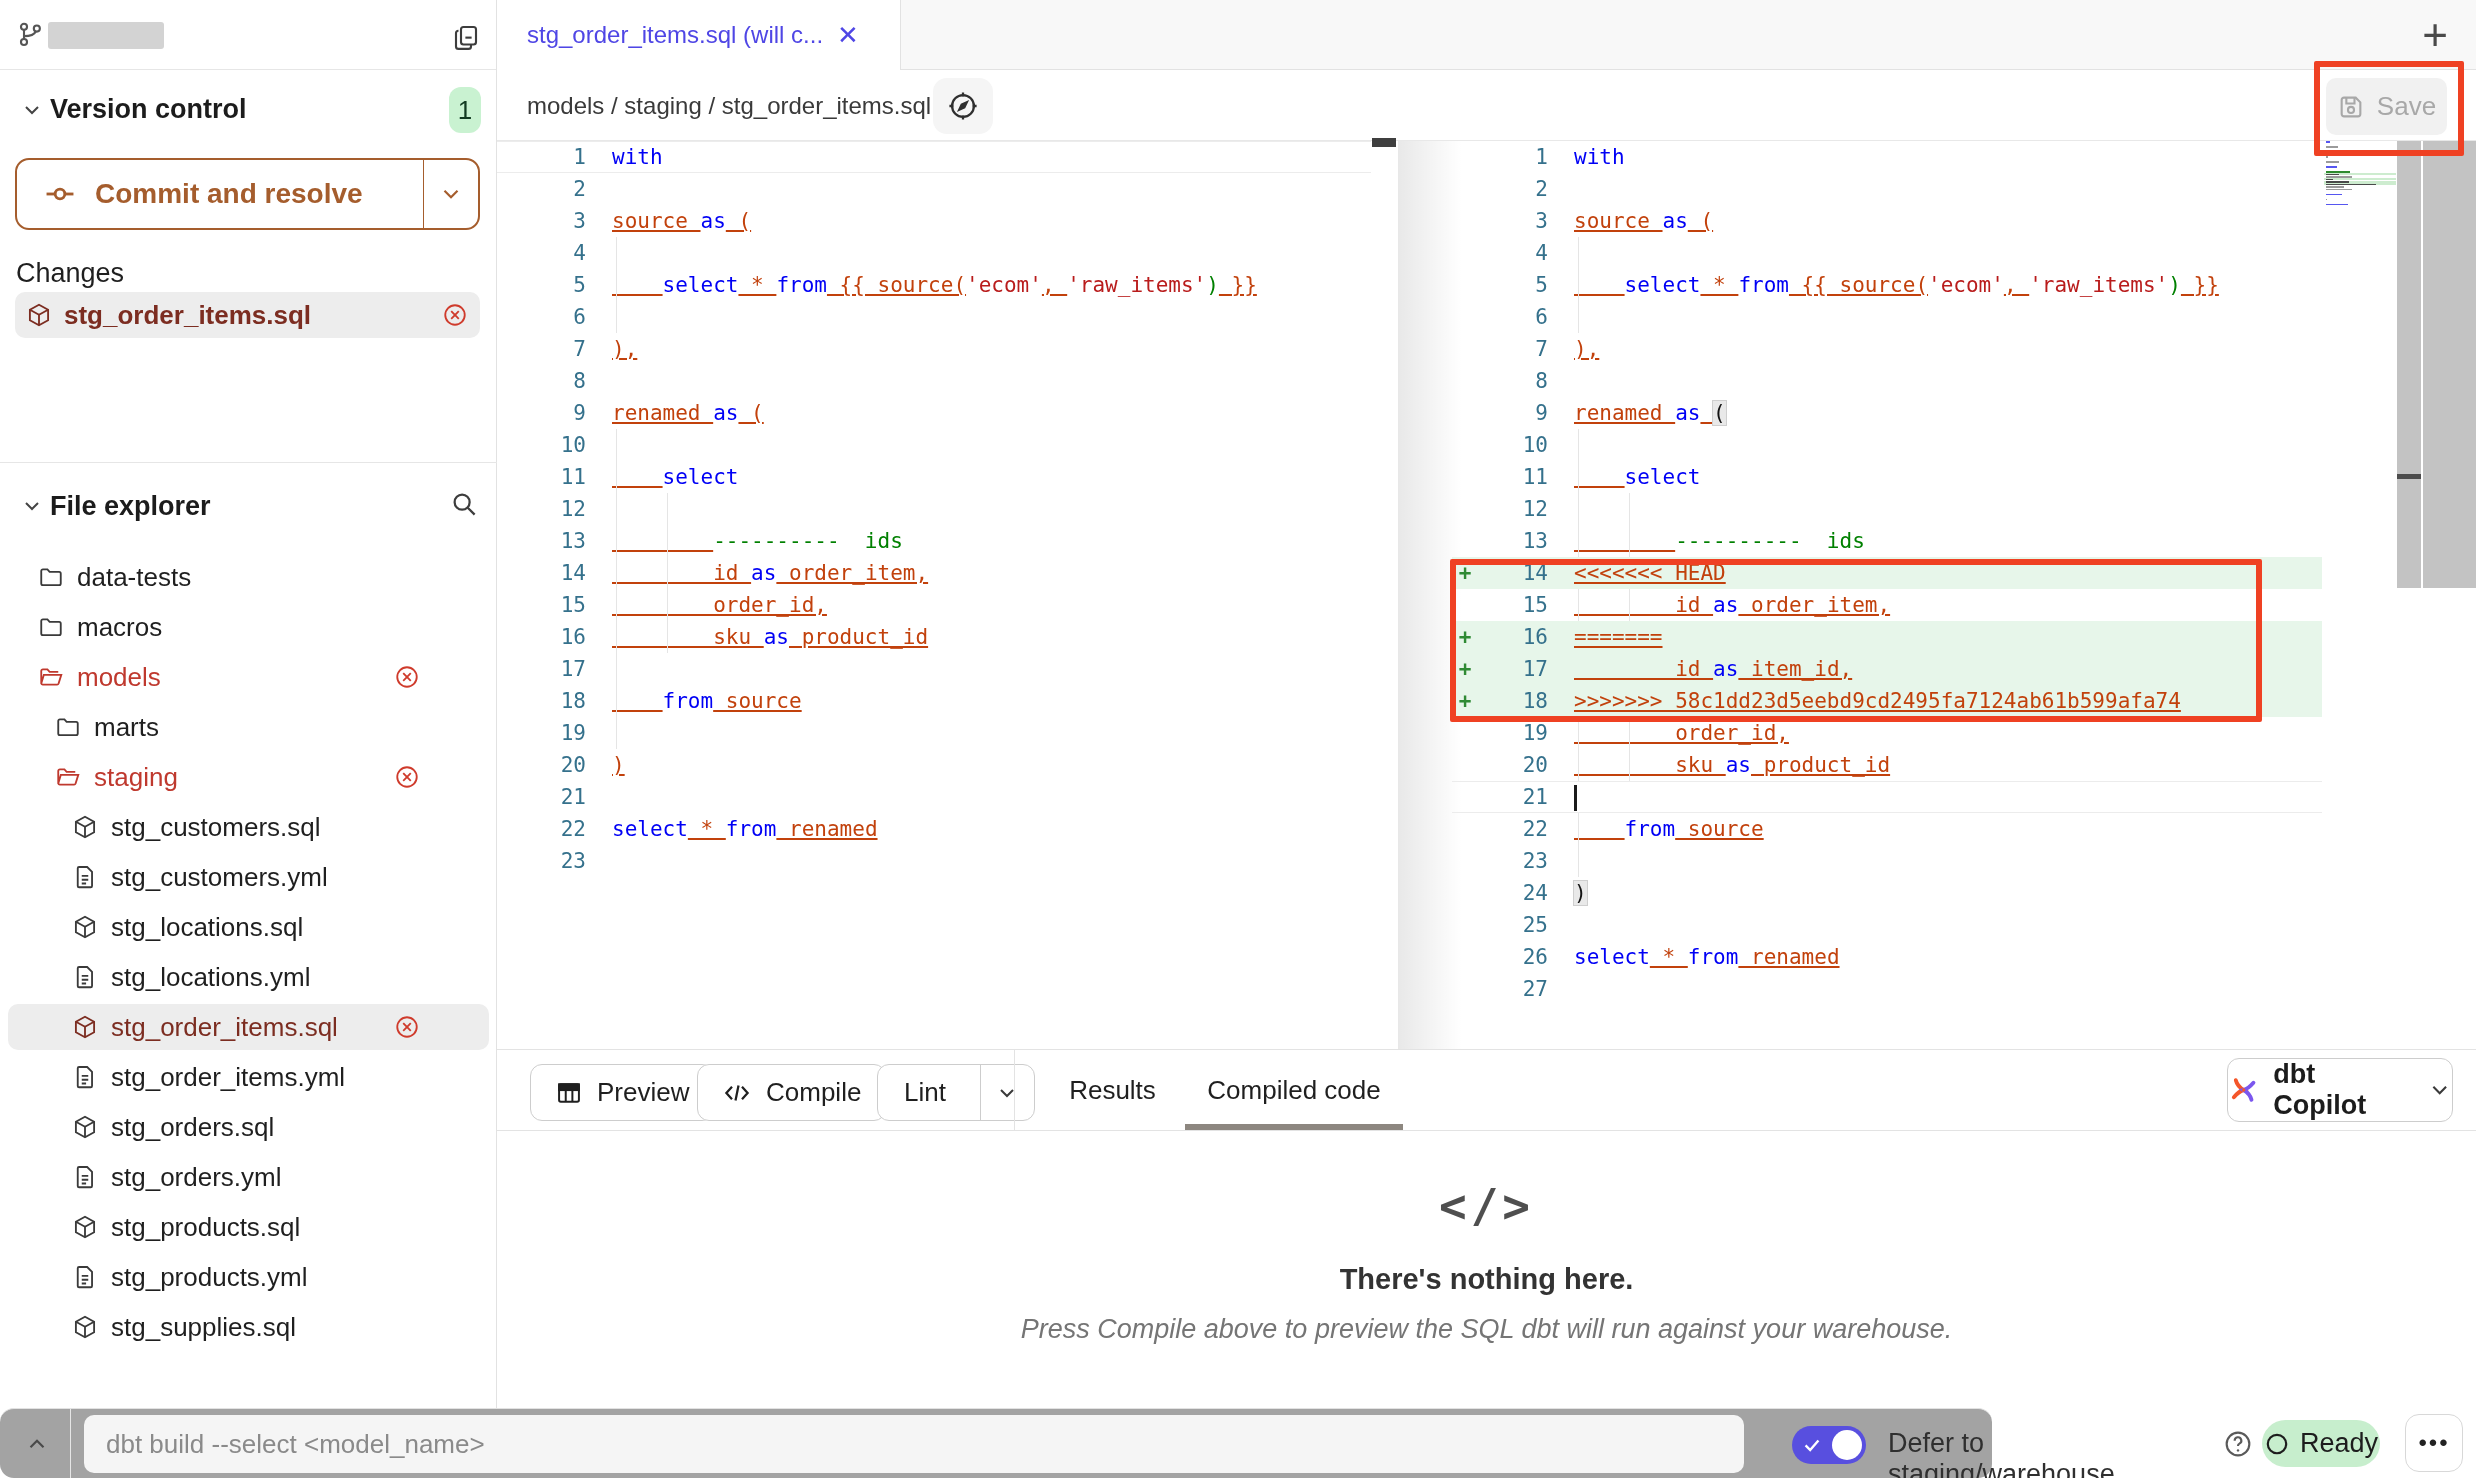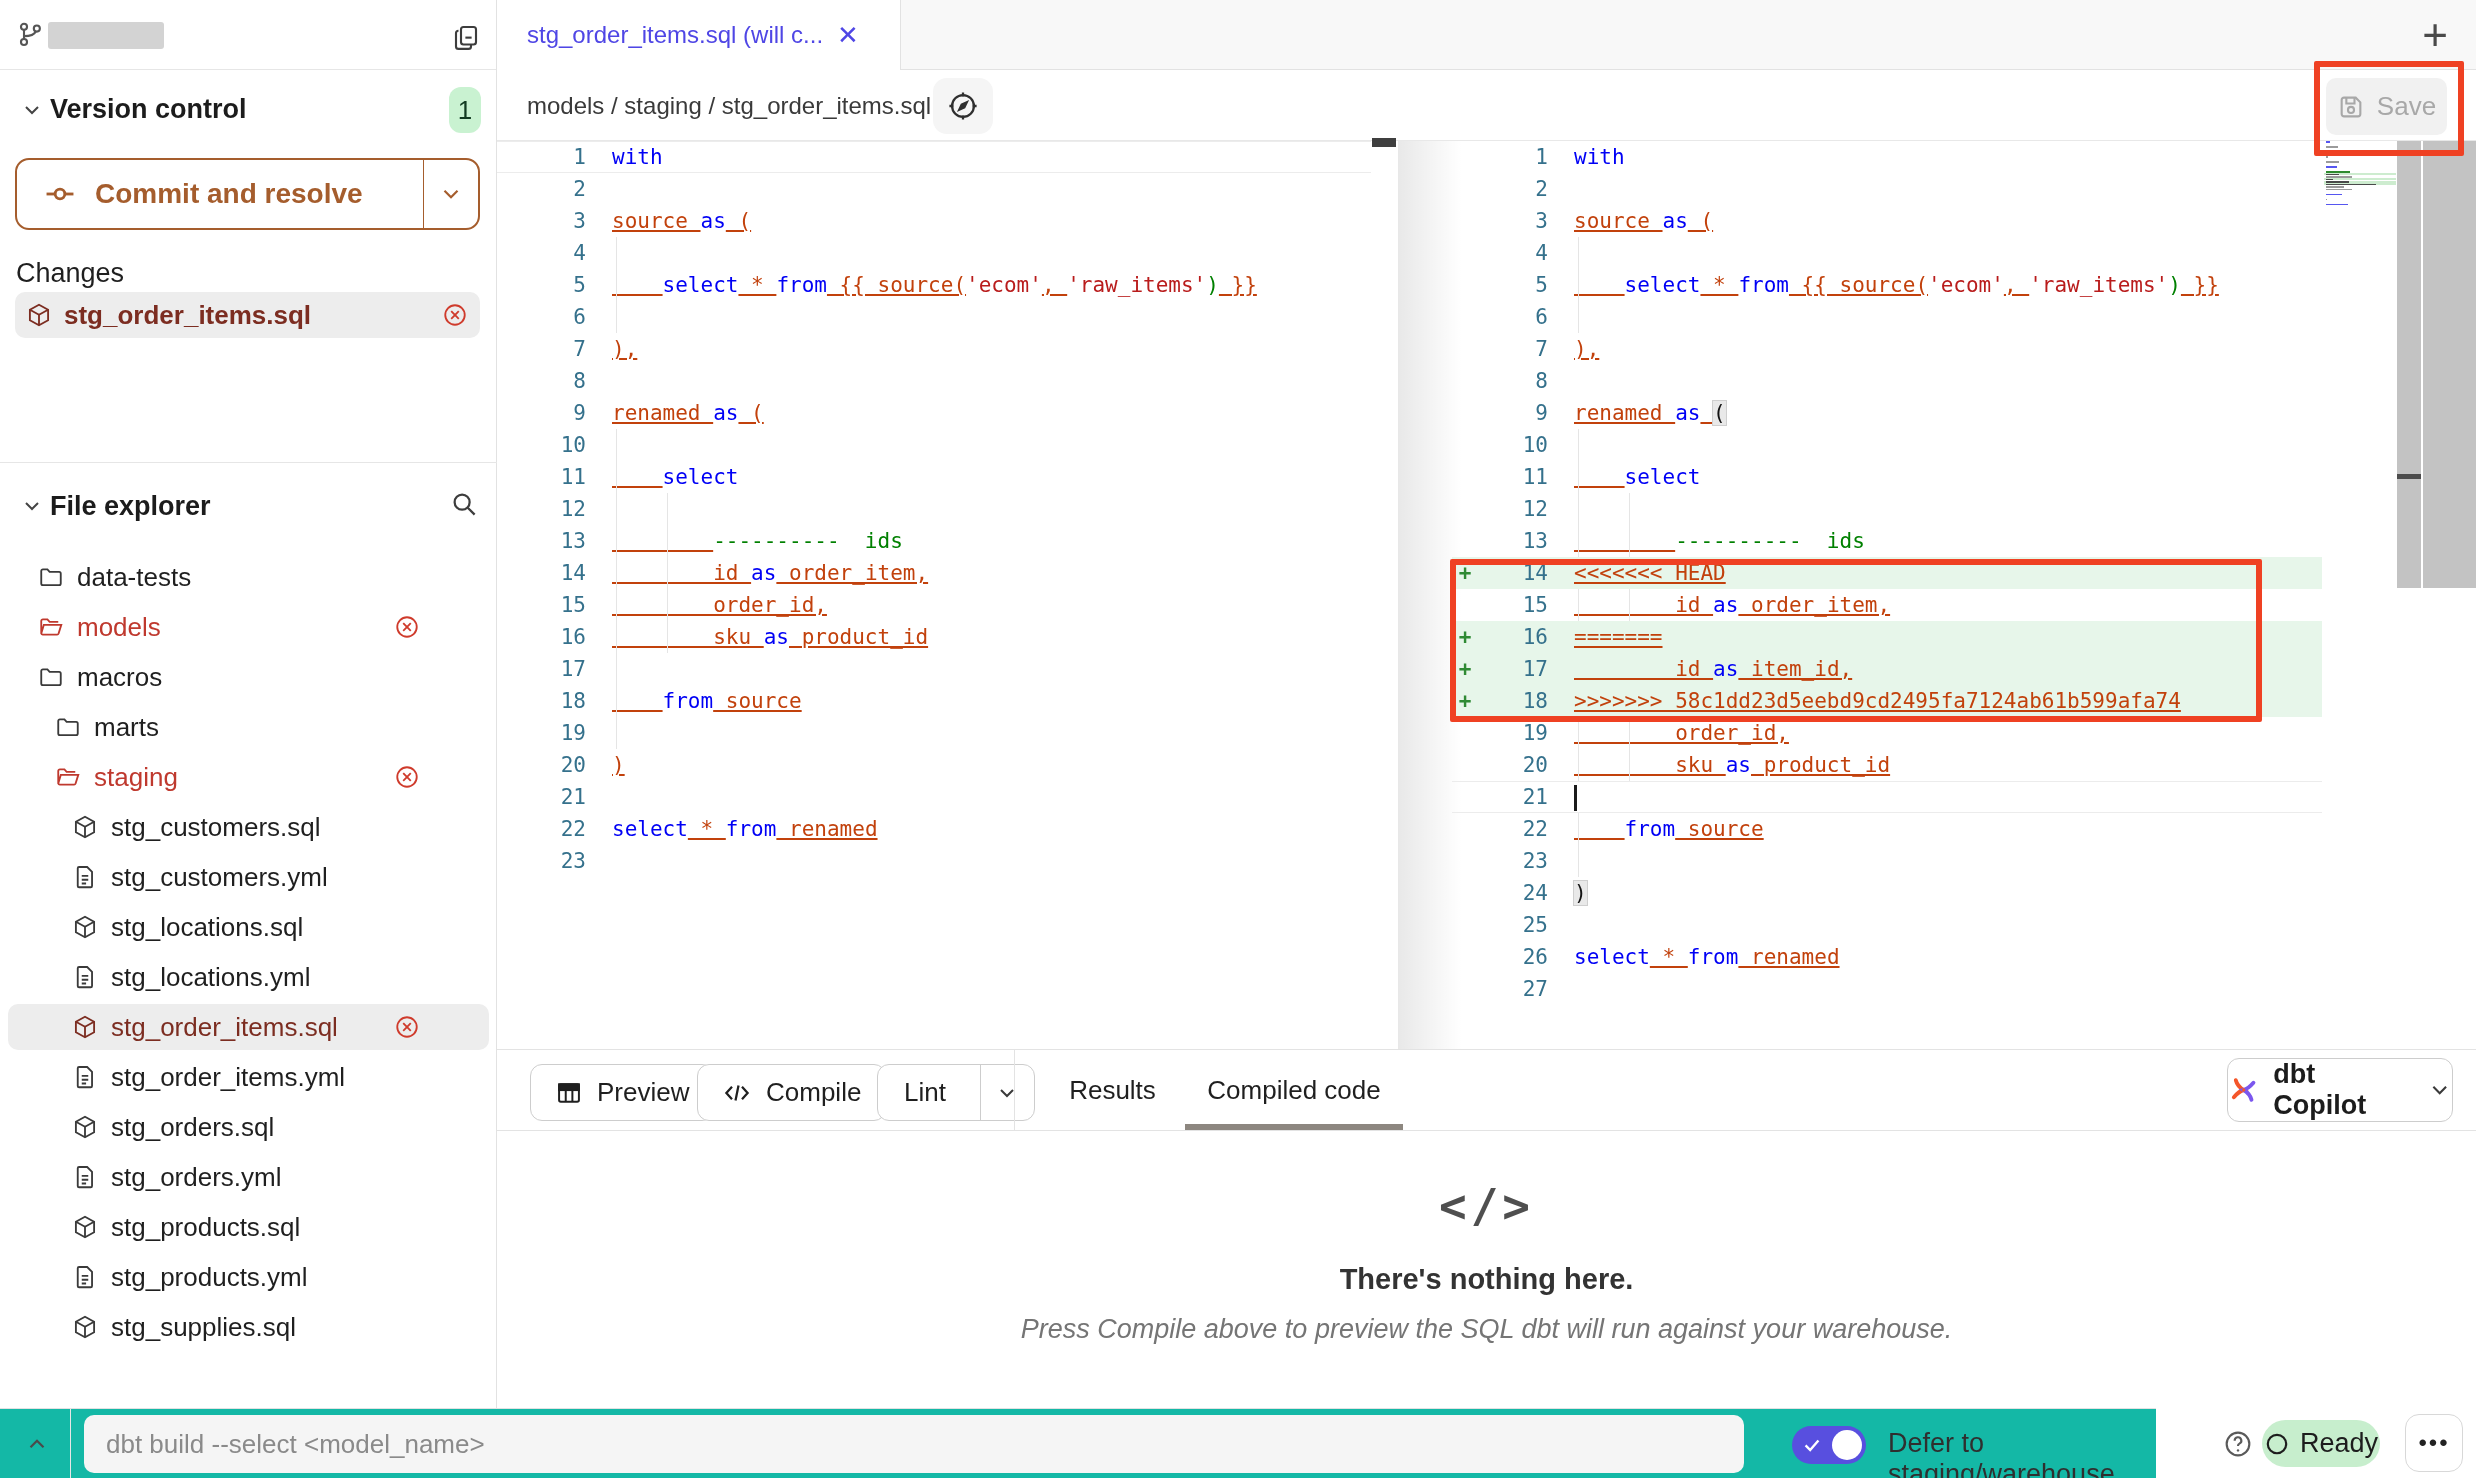--- a/index.html
+++ b/index.html
@@ -207,6 +207,14 @@
           </span>
           <span class="tname">data-tests</span>
         </div>
+        <div class="tree-row">
+          <span class="ticon" style="margin-left:38px">
+            <svg width="26" height="26" viewBox="0 0 24 24" fill="none" stroke="currentColor" stroke-width="1.7">
+              <path d="M3 6.5 a1.5 1.5 0 0 1 1.5 -1.5 h4.2 l2 2.2 h8.8 a1.5 1.5 0 0 1 1.5 1.5 v9.3 a1.5 1.5 0 0 1 -1.5 1.5 h-15 a1.5 1.5 0 0 1 -1.5 -1.5 Z"></path>
+            </svg>
+          </span>
+          <span class="tname">macros</span>
+        </div>
         <div class="tree-row red">
           <span class="ticon" style="margin-left:38px">
             <svg width="26" height="26" viewBox="0 0 24 24" fill="none" stroke="currentColor" stroke-width="1.7">
@@ -221,14 +229,6 @@
               <line x1="15.5" y1="8.5" x2="8.5" y2="15.5"></line>
             </svg>
           </span>
-        </div>
-        <div class="tree-row">
-          <span class="ticon" style="margin-left:38px">
-            <svg width="26" height="26" viewBox="0 0 24 24" fill="none" stroke="currentColor" stroke-width="1.7">
-              <path d="M3 6.5 a1.5 1.5 0 0 1 1.5 -1.5 h4.2 l2 2.2 h8.8 a1.5 1.5 0 0 1 1.5 1.5 v9.3 a1.5 1.5 0 0 1 -1.5 1.5 h-15 a1.5 1.5 0 0 1 -1.5 -1.5 Z"></path>
-            </svg>
-          </span>
-          <span class="tname">macros</span>
         </div>
         <div class="tree-row">
           <span class="ticon" style="margin-left:55px">

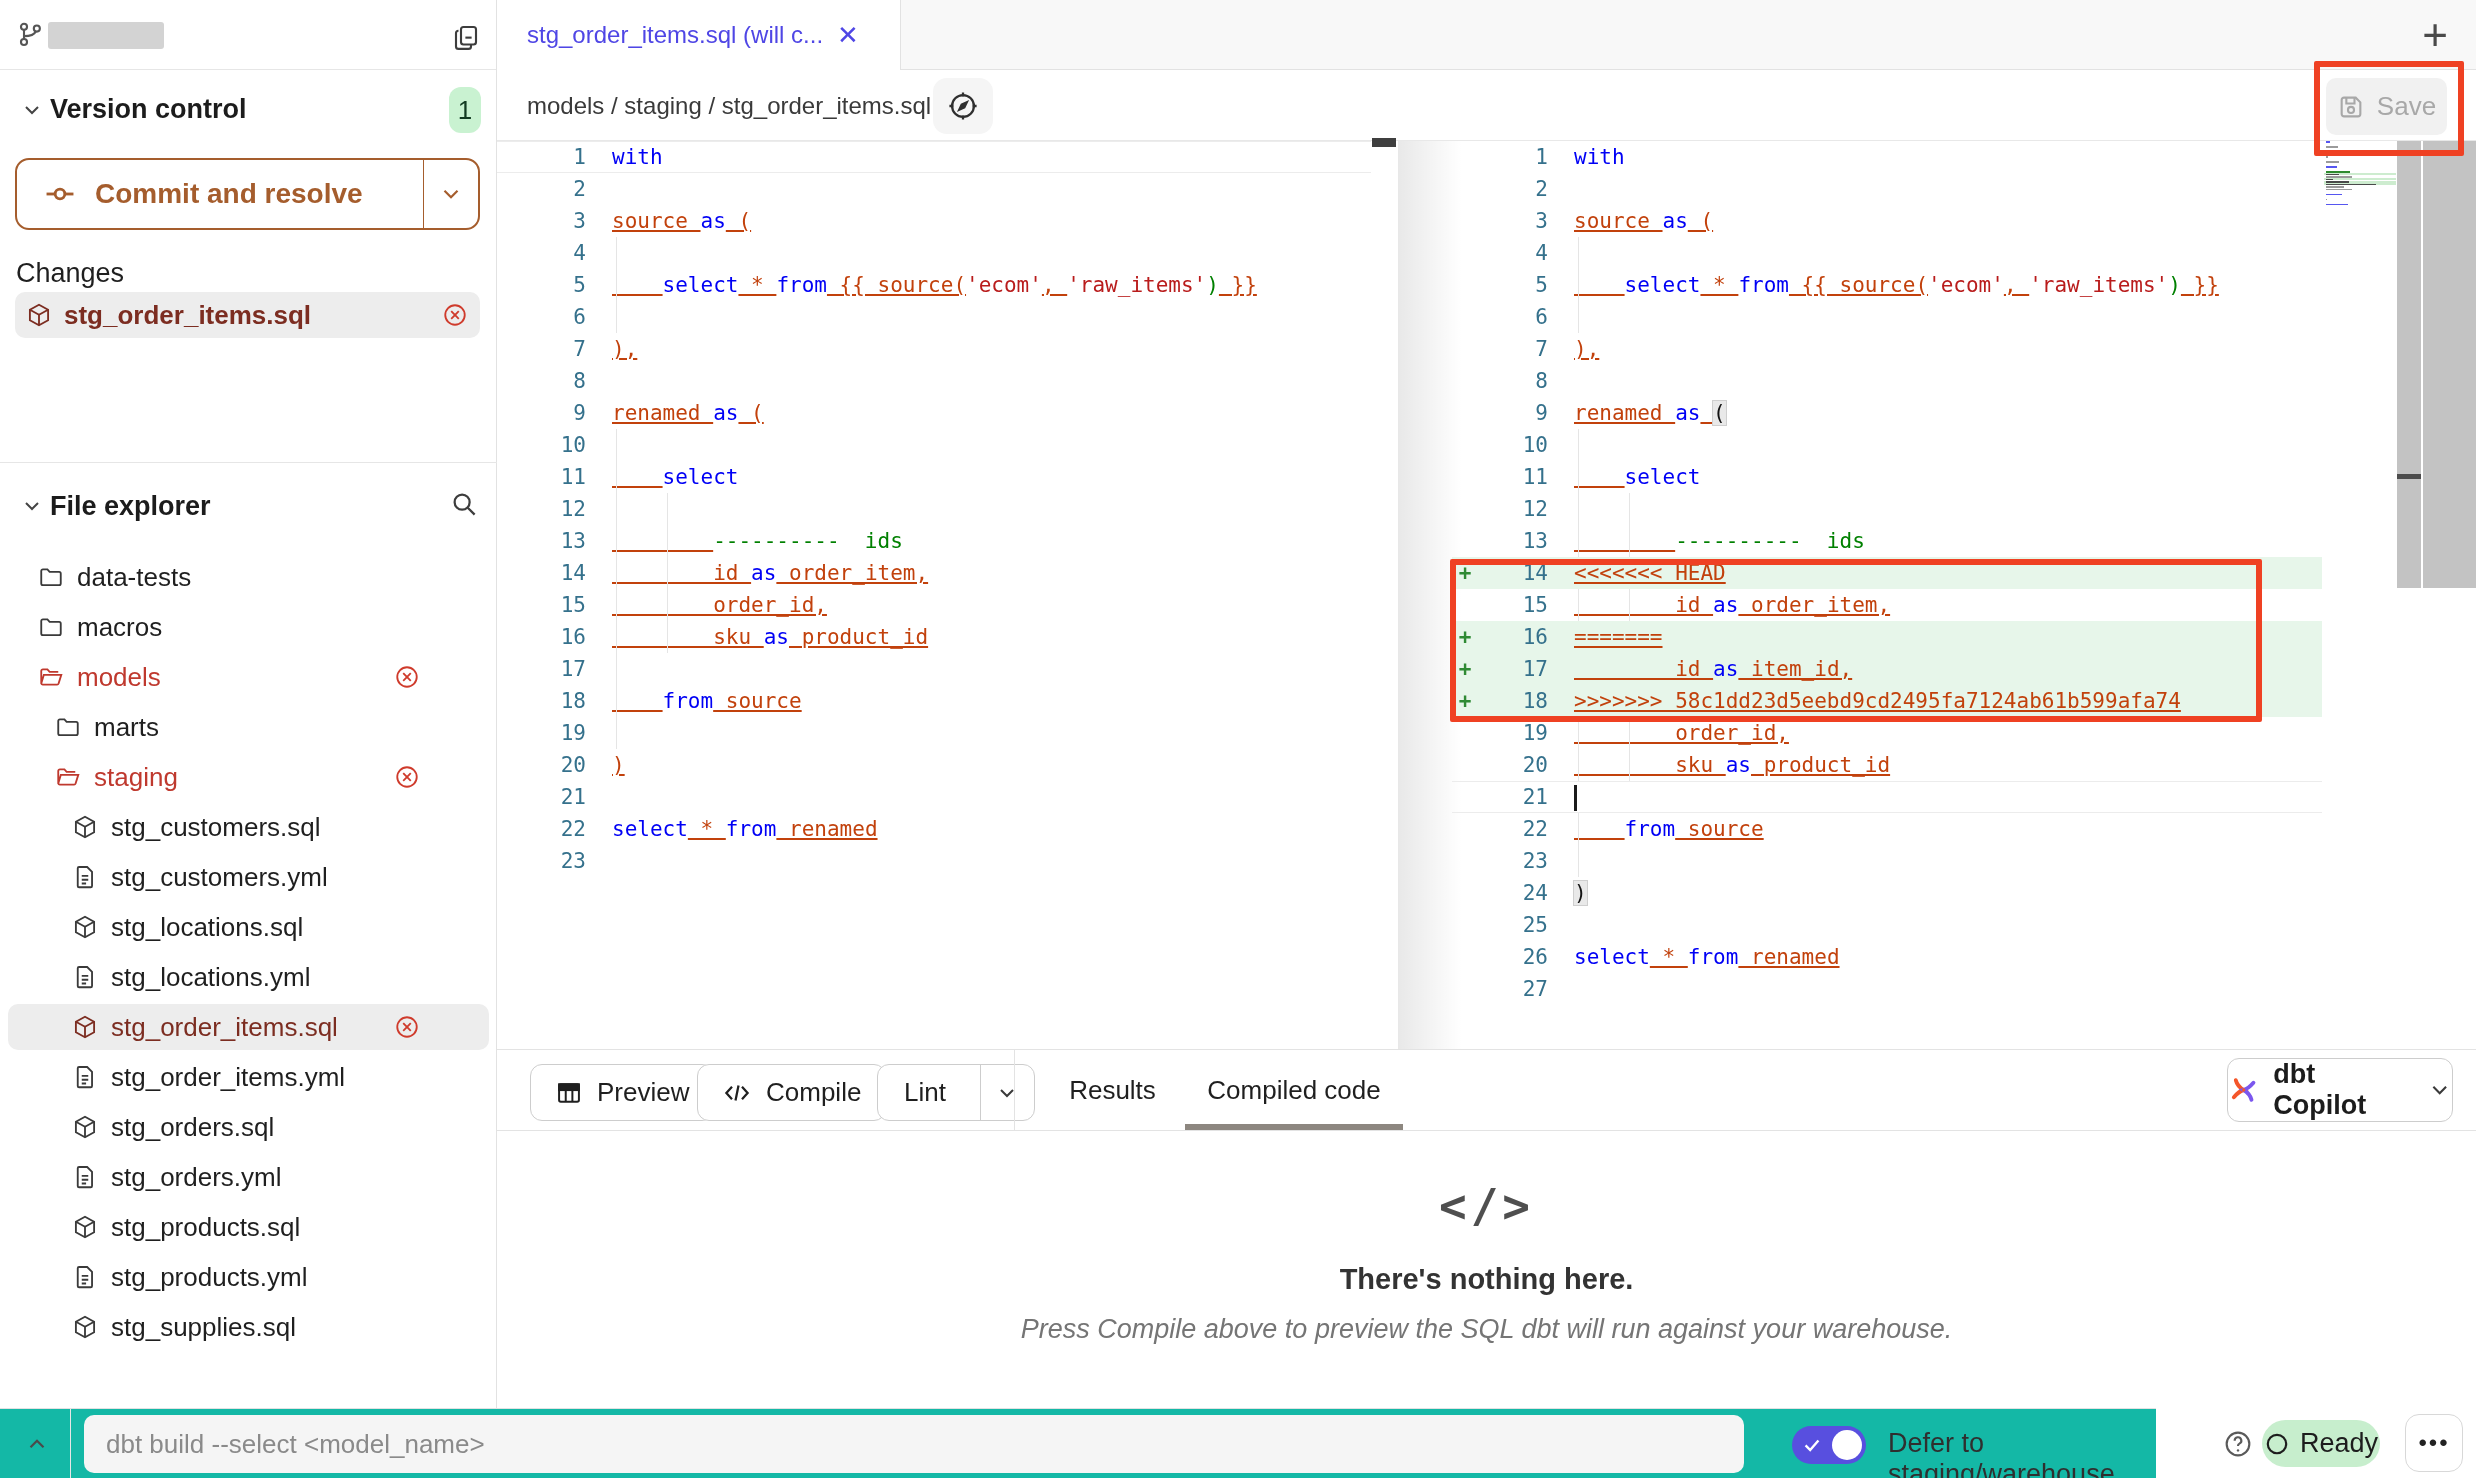--- a/index.html
+++ b/index.html
@@ -97,7 +97,7 @@
   #empty-sub { margin-top:18px; font-size:27px; color:#757575;font-style:italic; }
 
   
-  #statusbar { left:0; top:1408px; width:2156px; height:70px; background:#14b8a6; border-top:1px solid #e2e2e2; }
+  #statusbar { left:0; top:1408px; width:1992px; height:70px; background:#a3a3a3; border-top:1px solid #e2e2e2;border-radius:14px; }
   #sb-collapse { position:absolute; left:24px; top:22px; color:#4a4a4a; cursor:pointer; }
   #sb-vdiv { position:absolute; left:70px; top:0; width:1px; height:70px; background:#e6e6e6; }
   #cmd-input { position:absolute; left:84px; top:6px; width:1660px; height:58px; background:#f5f5f5; border-radius:10px; display:flex; align-items:center; padding-left:22px; cursor:text; }

